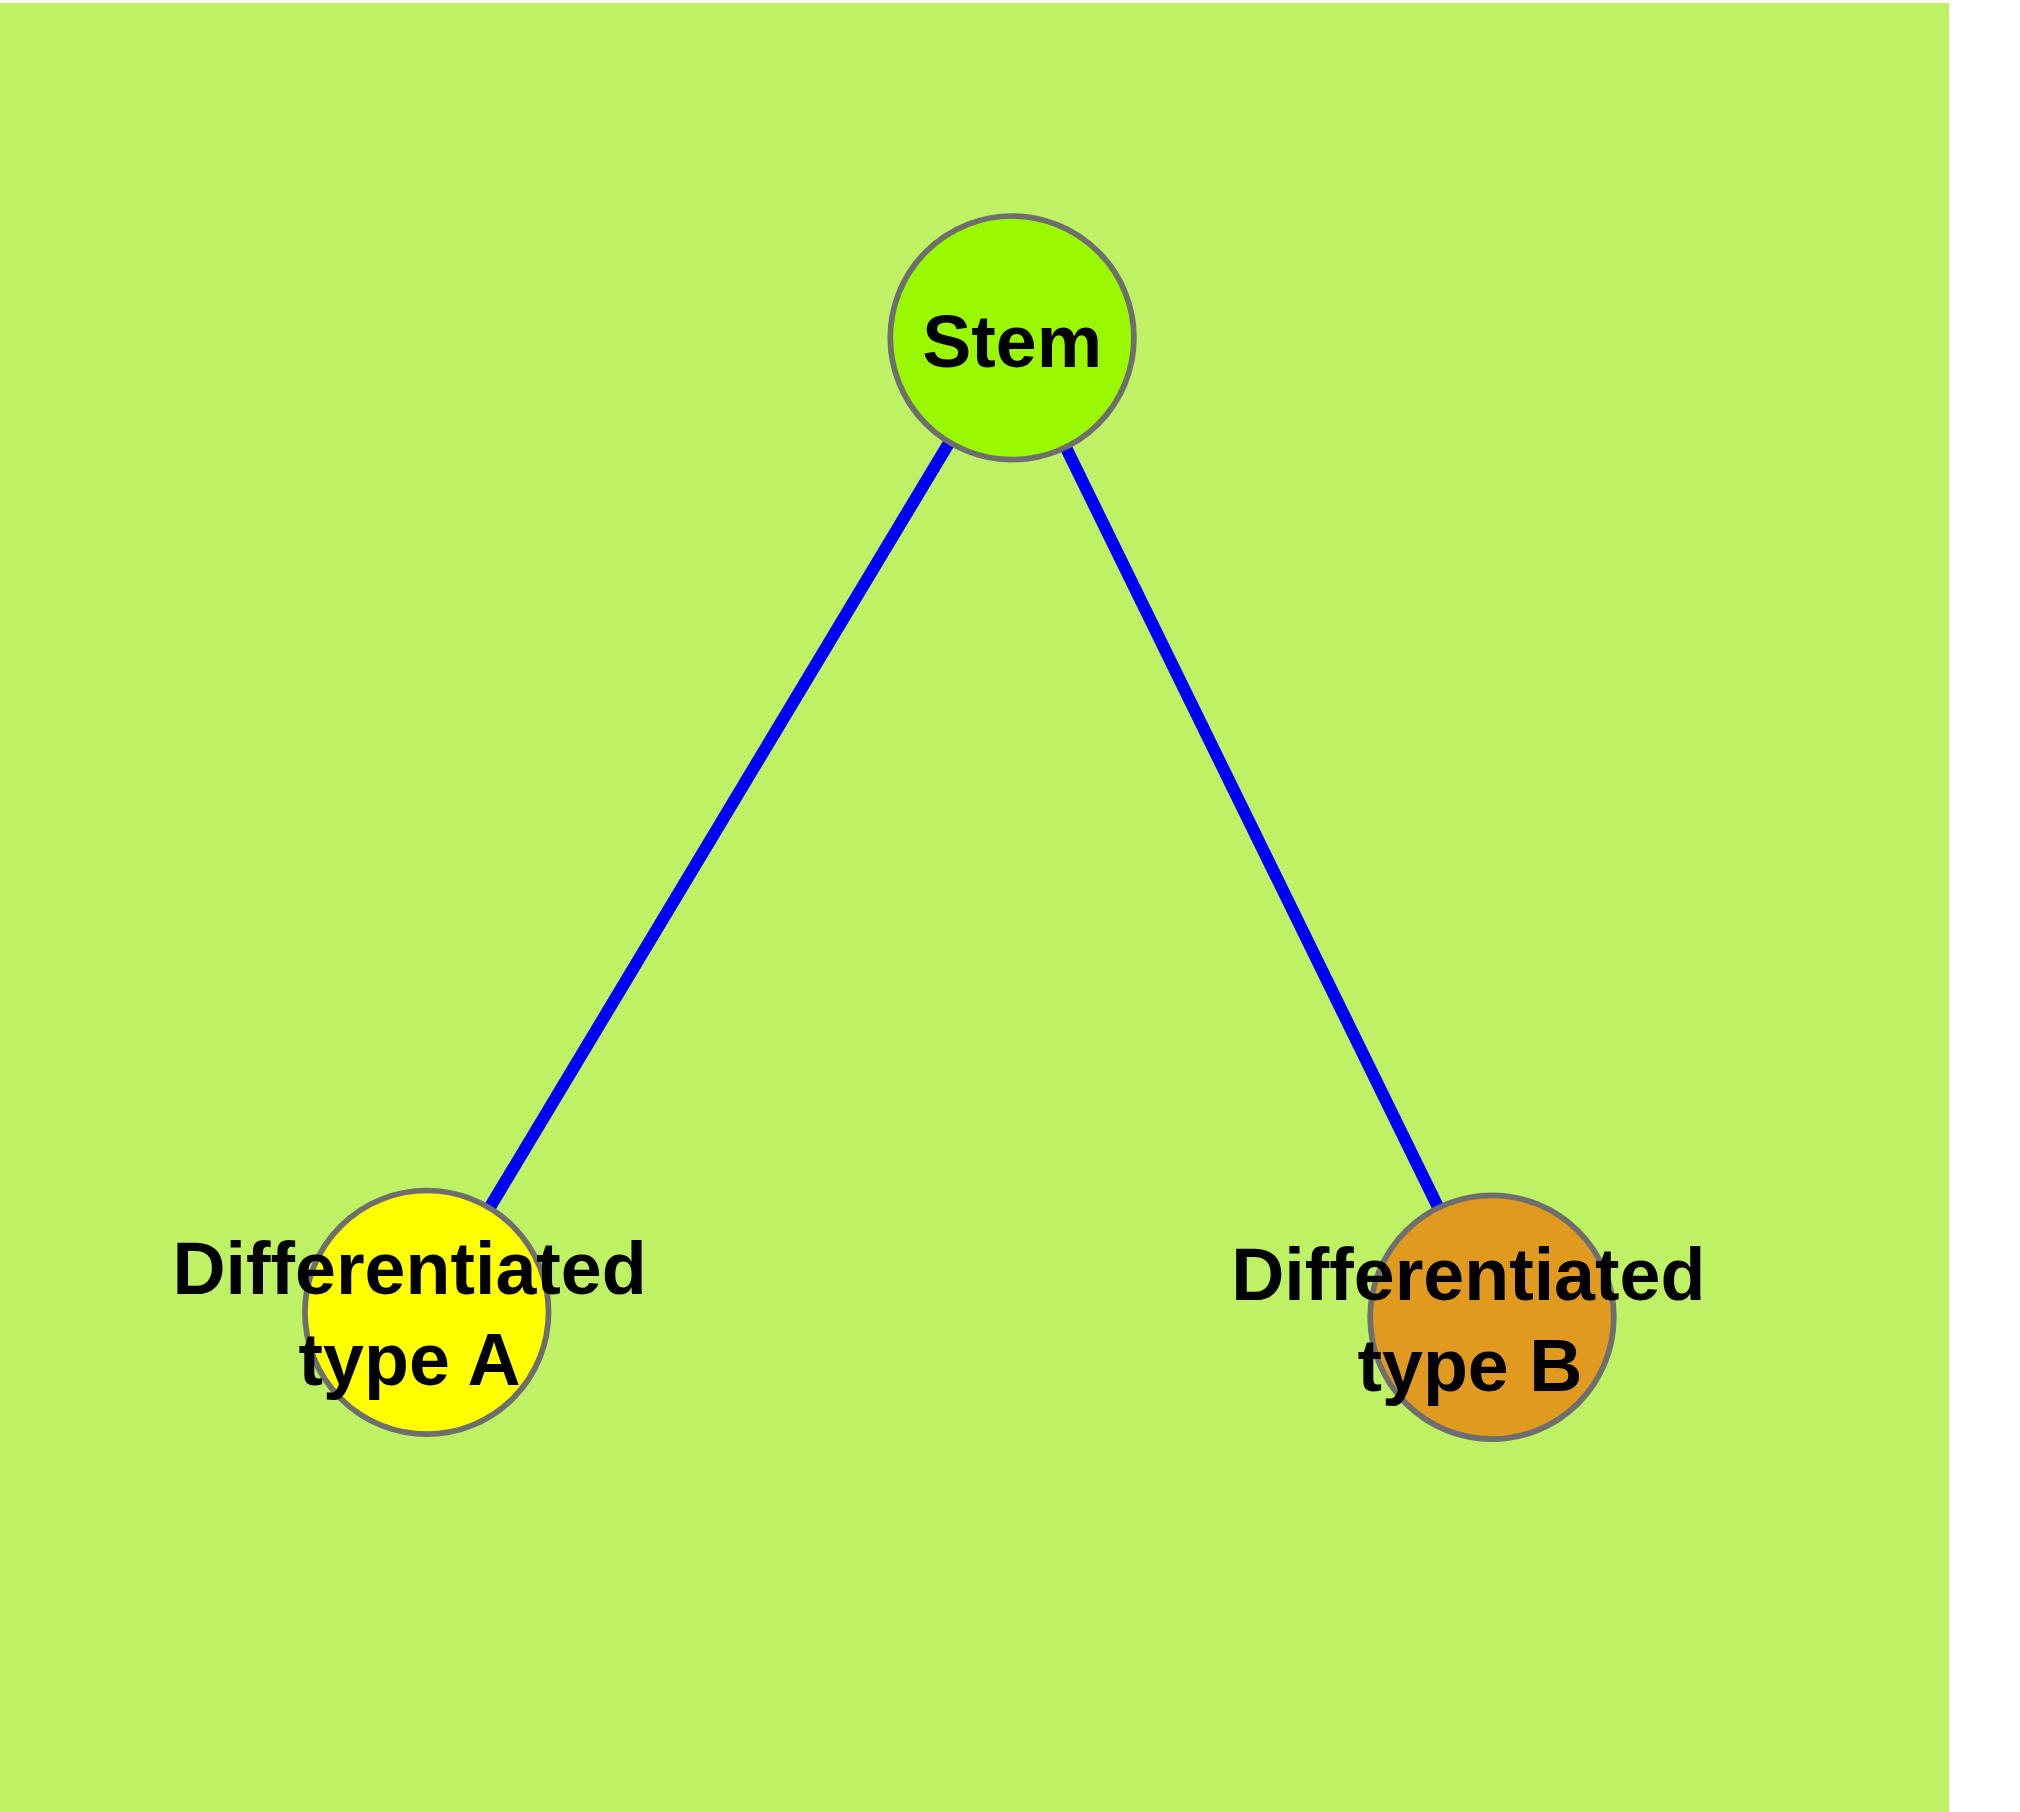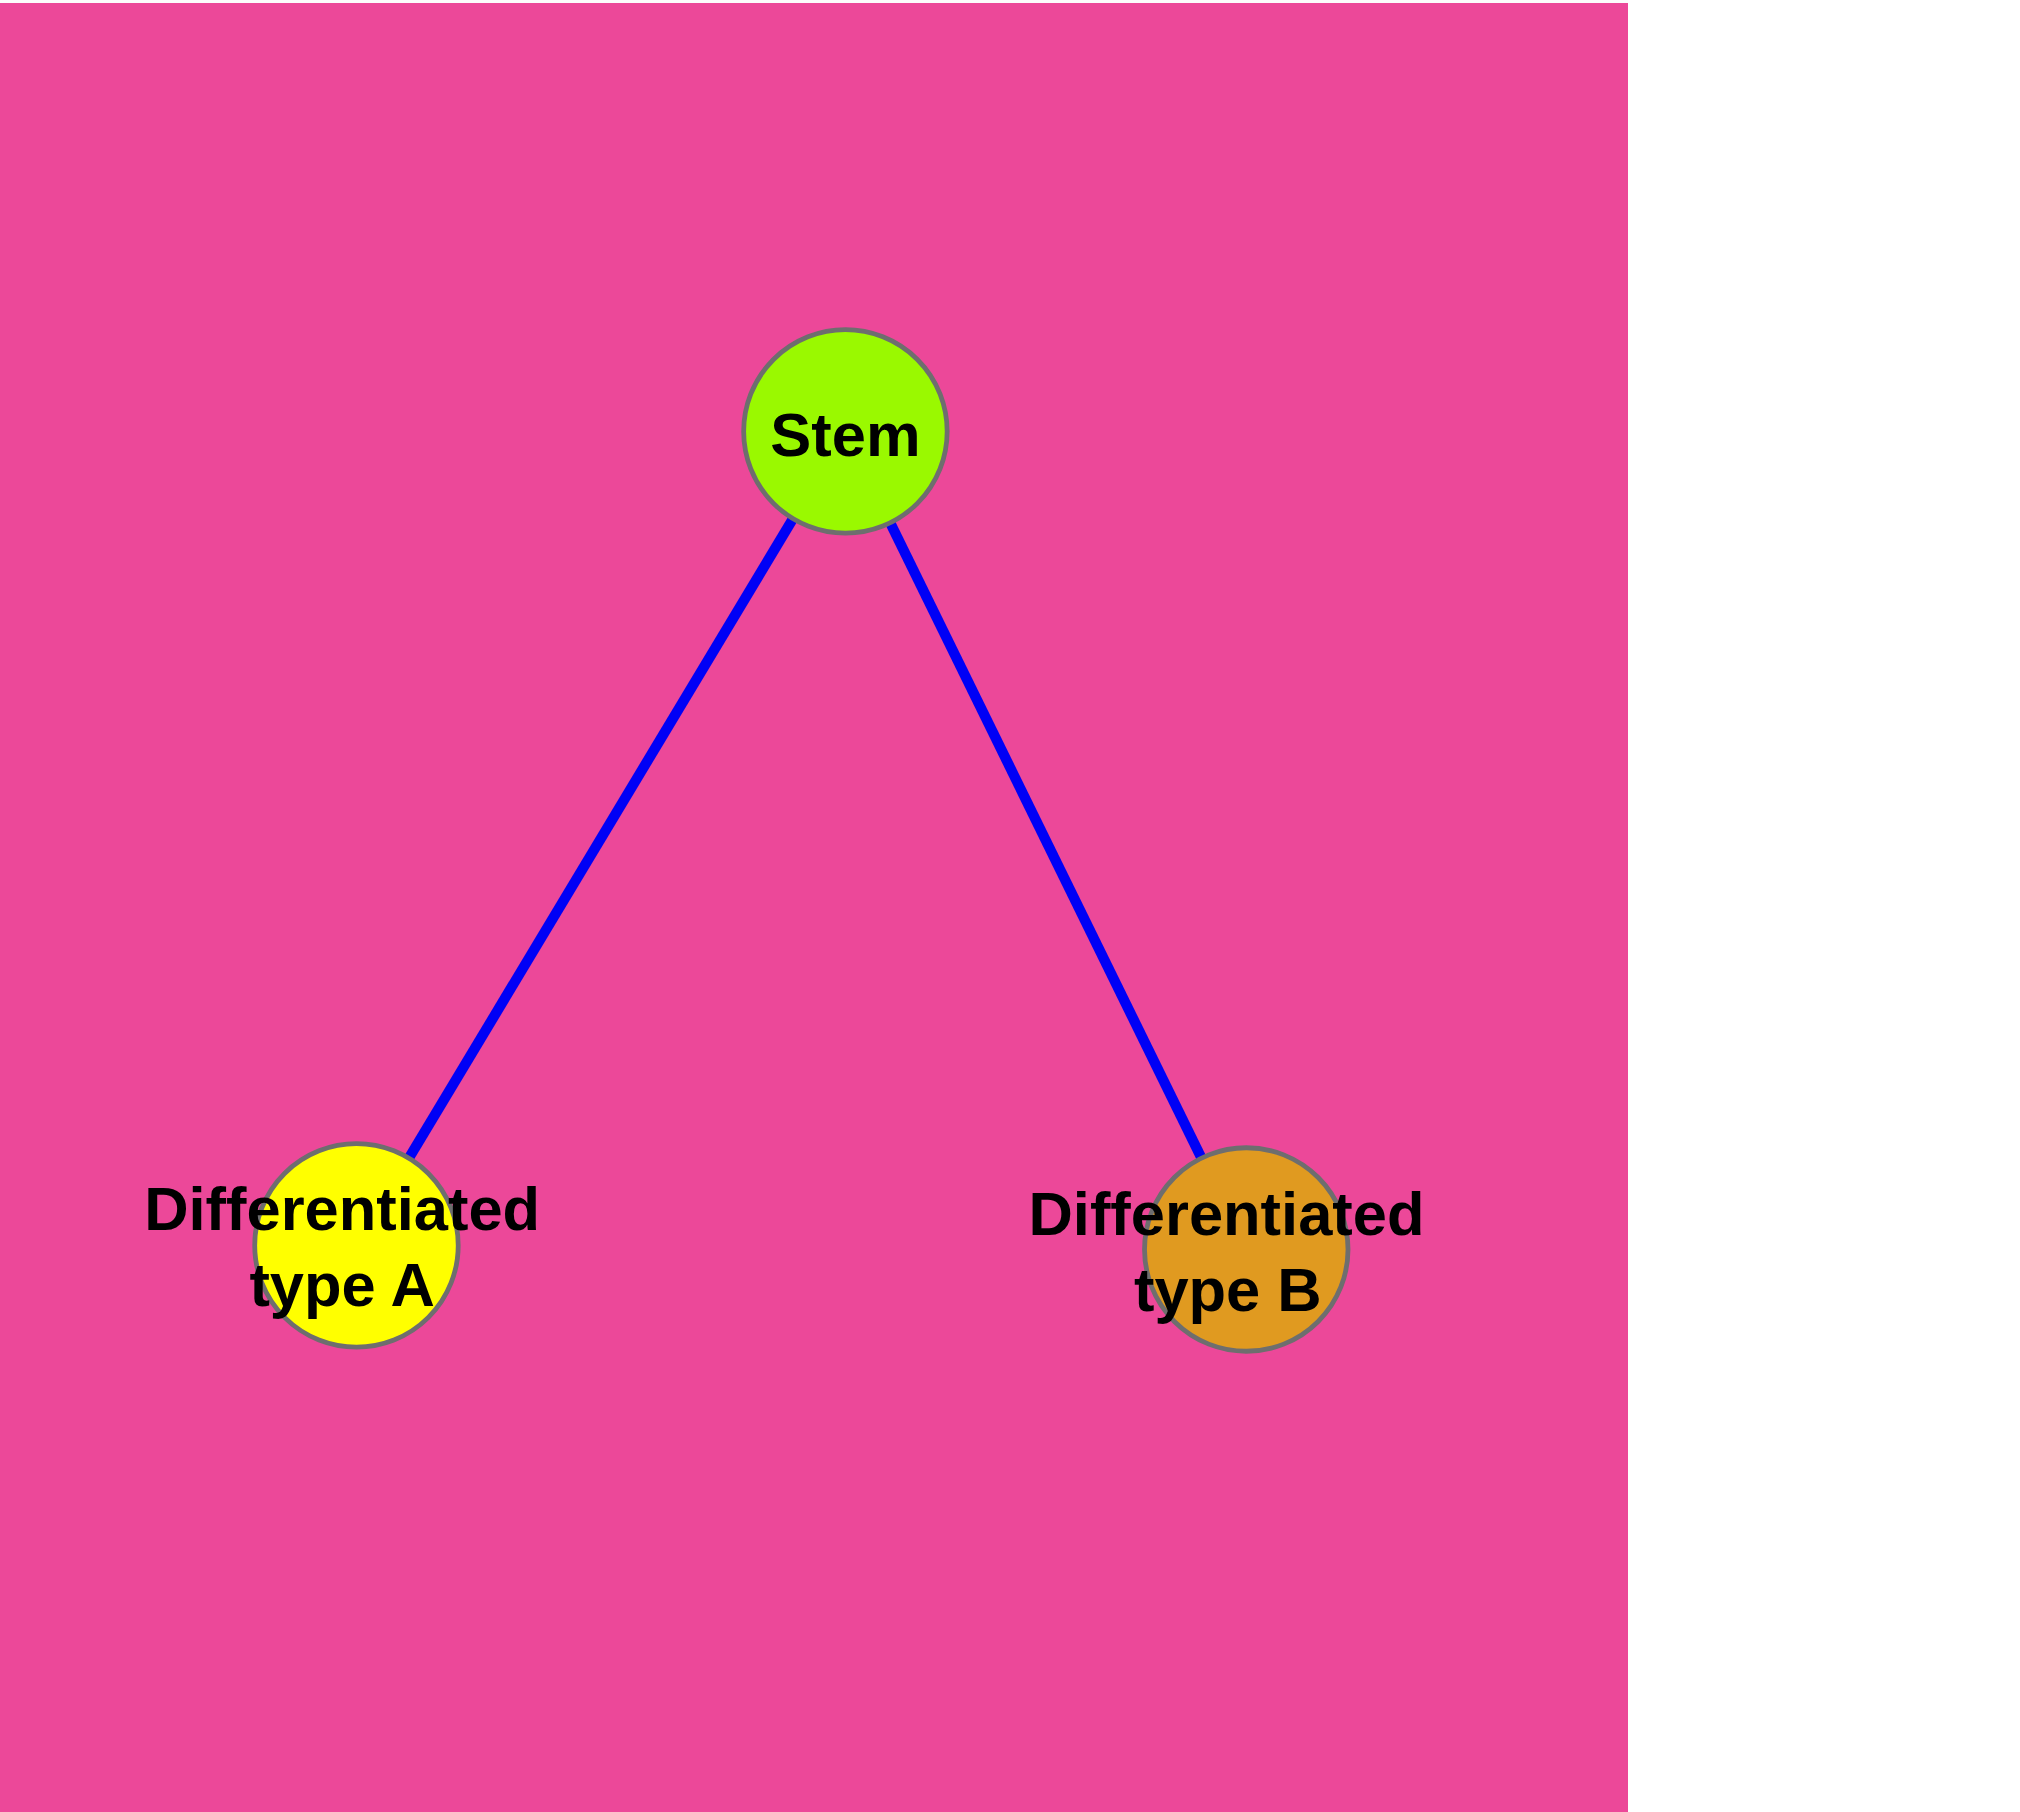--- a/index.html
+++ b/index.html
@@ -33,7 +33,7 @@
 </head>
 <body>
 
-<div class="canvas" style="width: 1628px; height: 1812px; background: #ec4899;">
+<div class="canvas" style="width: 1949px; height: 1812px; background: #bef264;">
   <svg id="graph-svg" viewBox="0 0 2384 2138" preserveAspectRatio="xMidYMid meet">
     <g id="edges-layer">
         <line x1="1238" y1="374" x2="522" y2="1566" stroke="#0000F6" stroke-width="15"></line>

